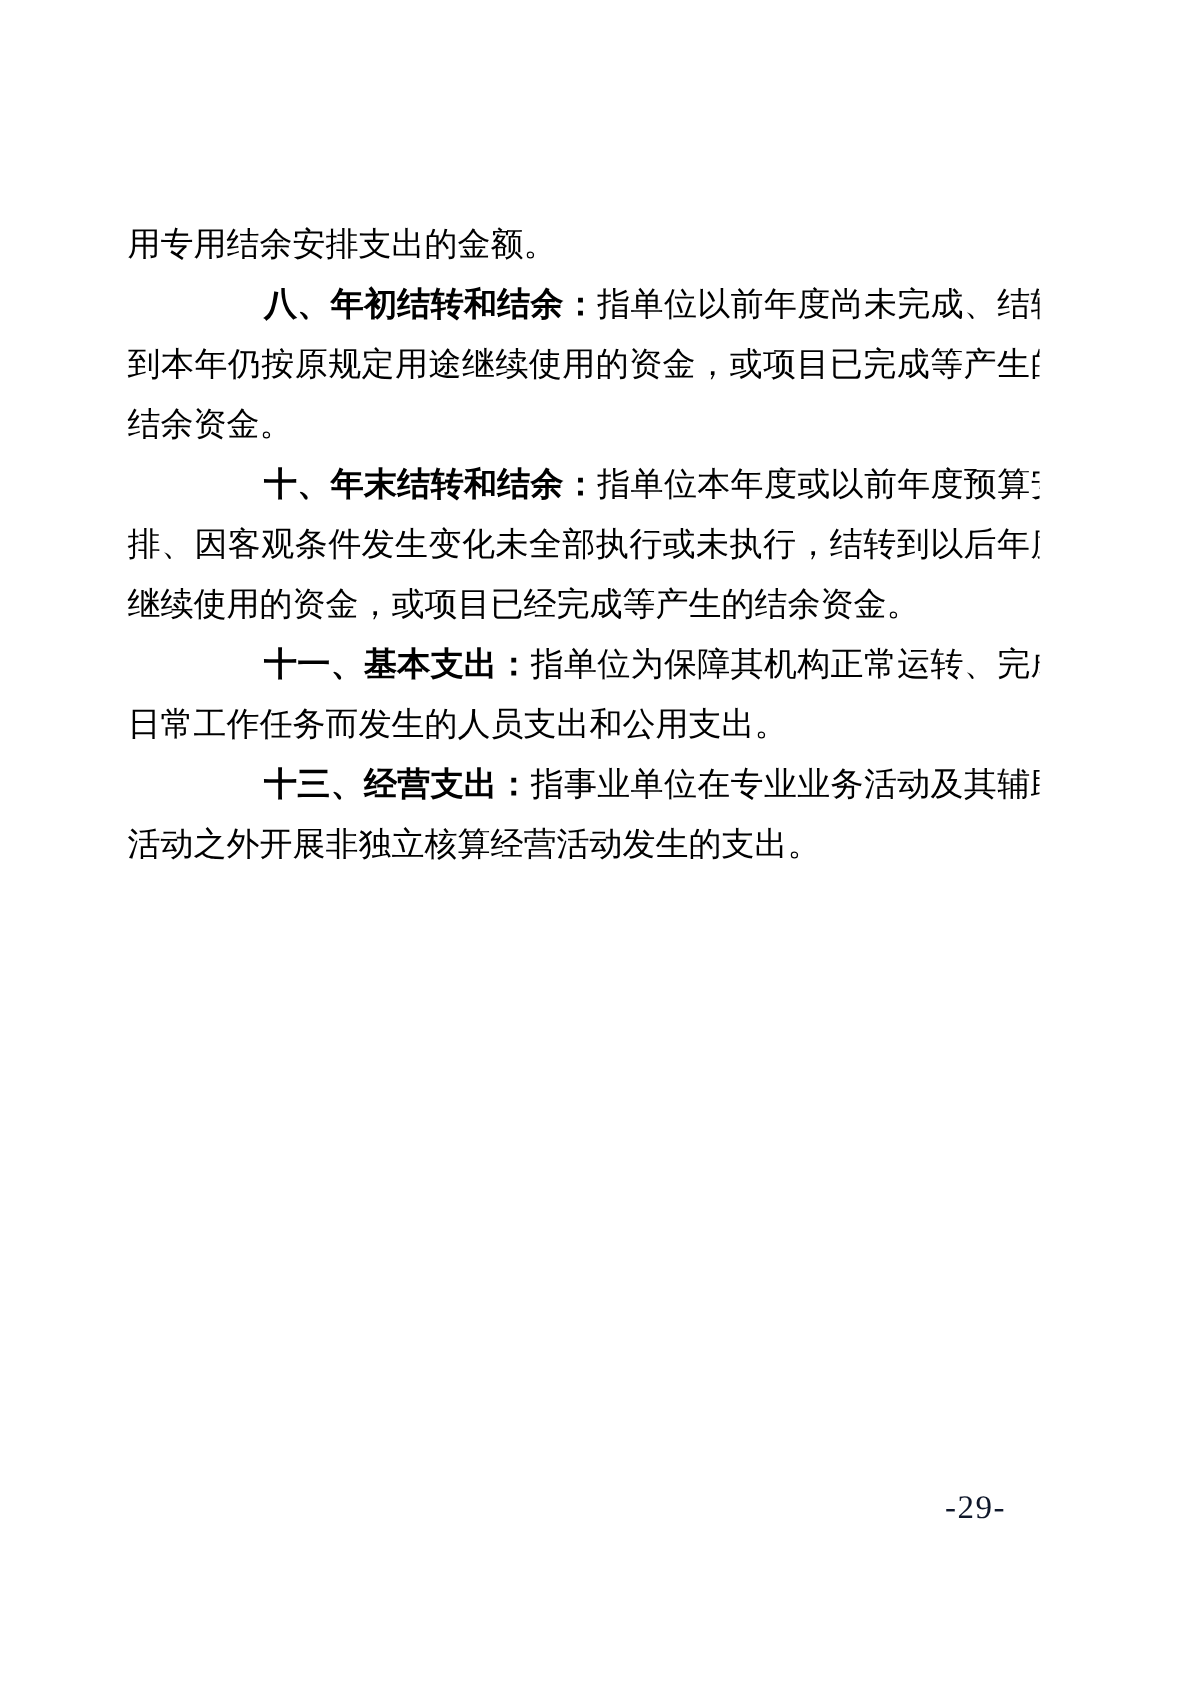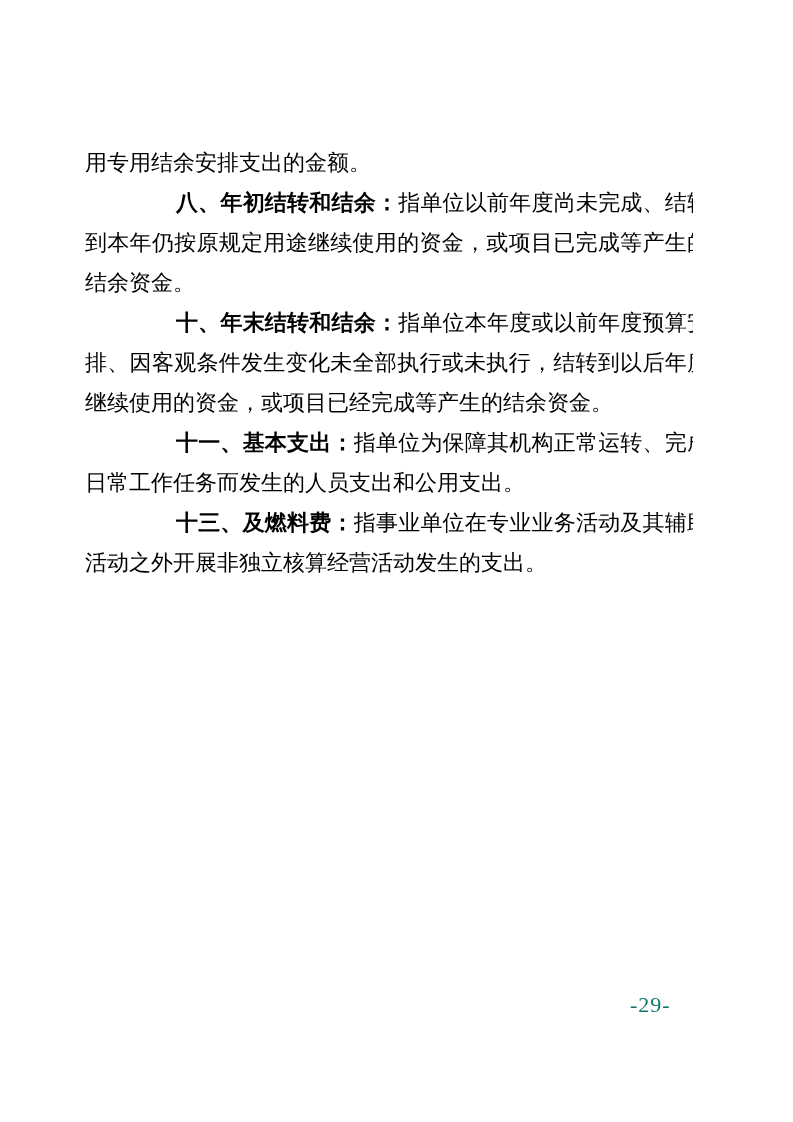--- a/index.html
+++ b/index.html
@@ -63,7 +63,7 @@
     <p class="para"><span class="term-heading">十一、基本支出：</span><span>指单位为保障其机构正常运转、完成日常工作任务而发生的人员支出和公用支出。</span></p>
 
 
-    <p class="para"><span class="term-heading">十三、及燃料费：</span><span>指事业单位在专业业务活动及其辅助活动之外开展非独立核算经营活动发生的支出。</span></p>
+    <p class="para"><span class="term-heading">十三、经营支出：</span><span>指事业单位在专业业务活动及其辅助活动之外开展非独立核算经营活动发生的支出。</span></p>
 
 
   </div>

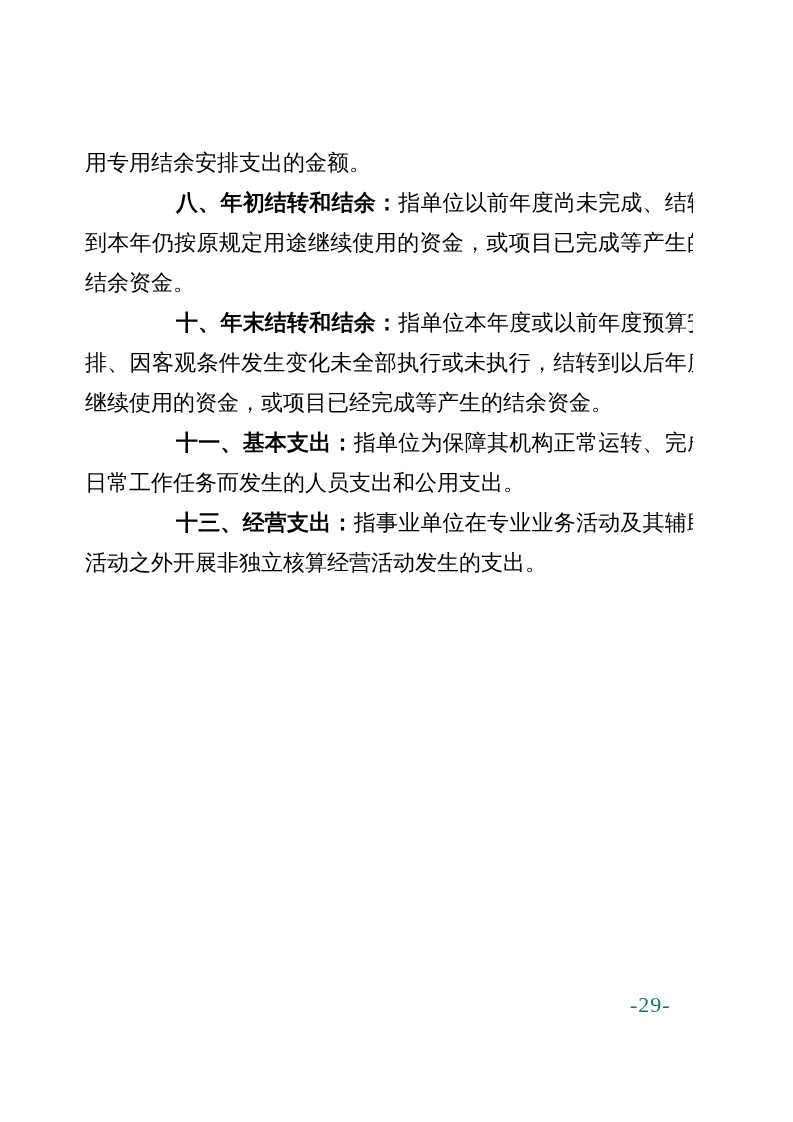--- a/index.html
+++ b/index.html
@@ -43,7 +43,7 @@
     top: 992px;
     font-size: 22px;
     letter-spacing: 1px;
-    color: #0f766e;
+    color: #0f172a;
   }
 </style>
 </head>

